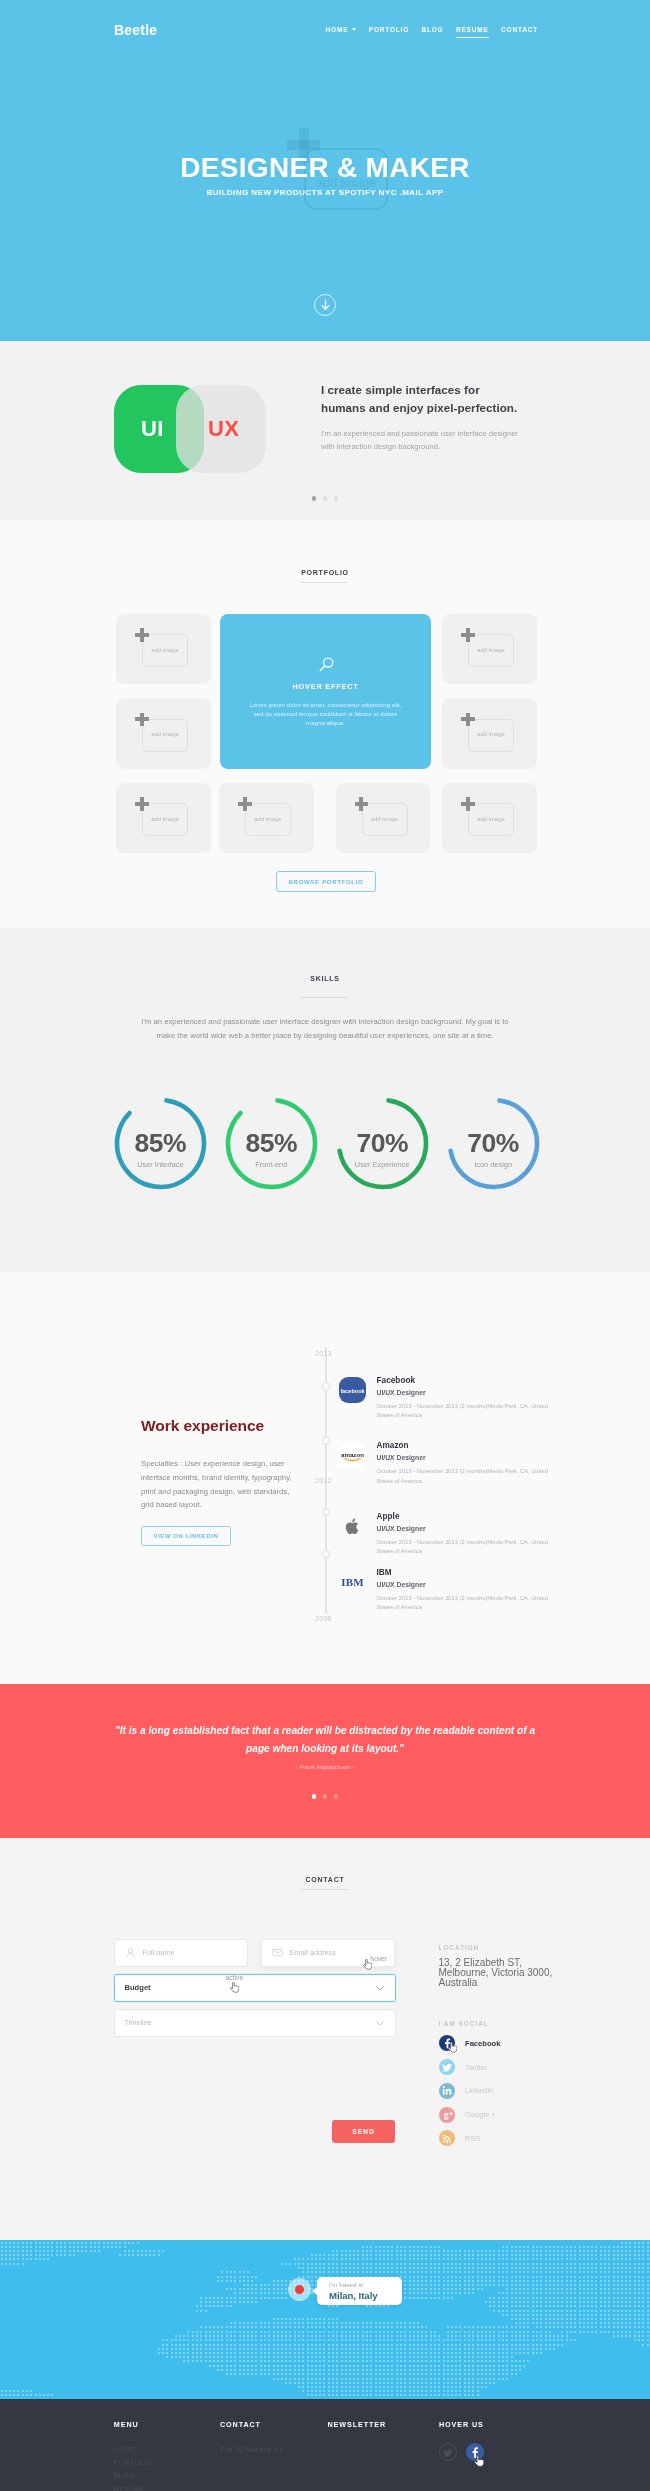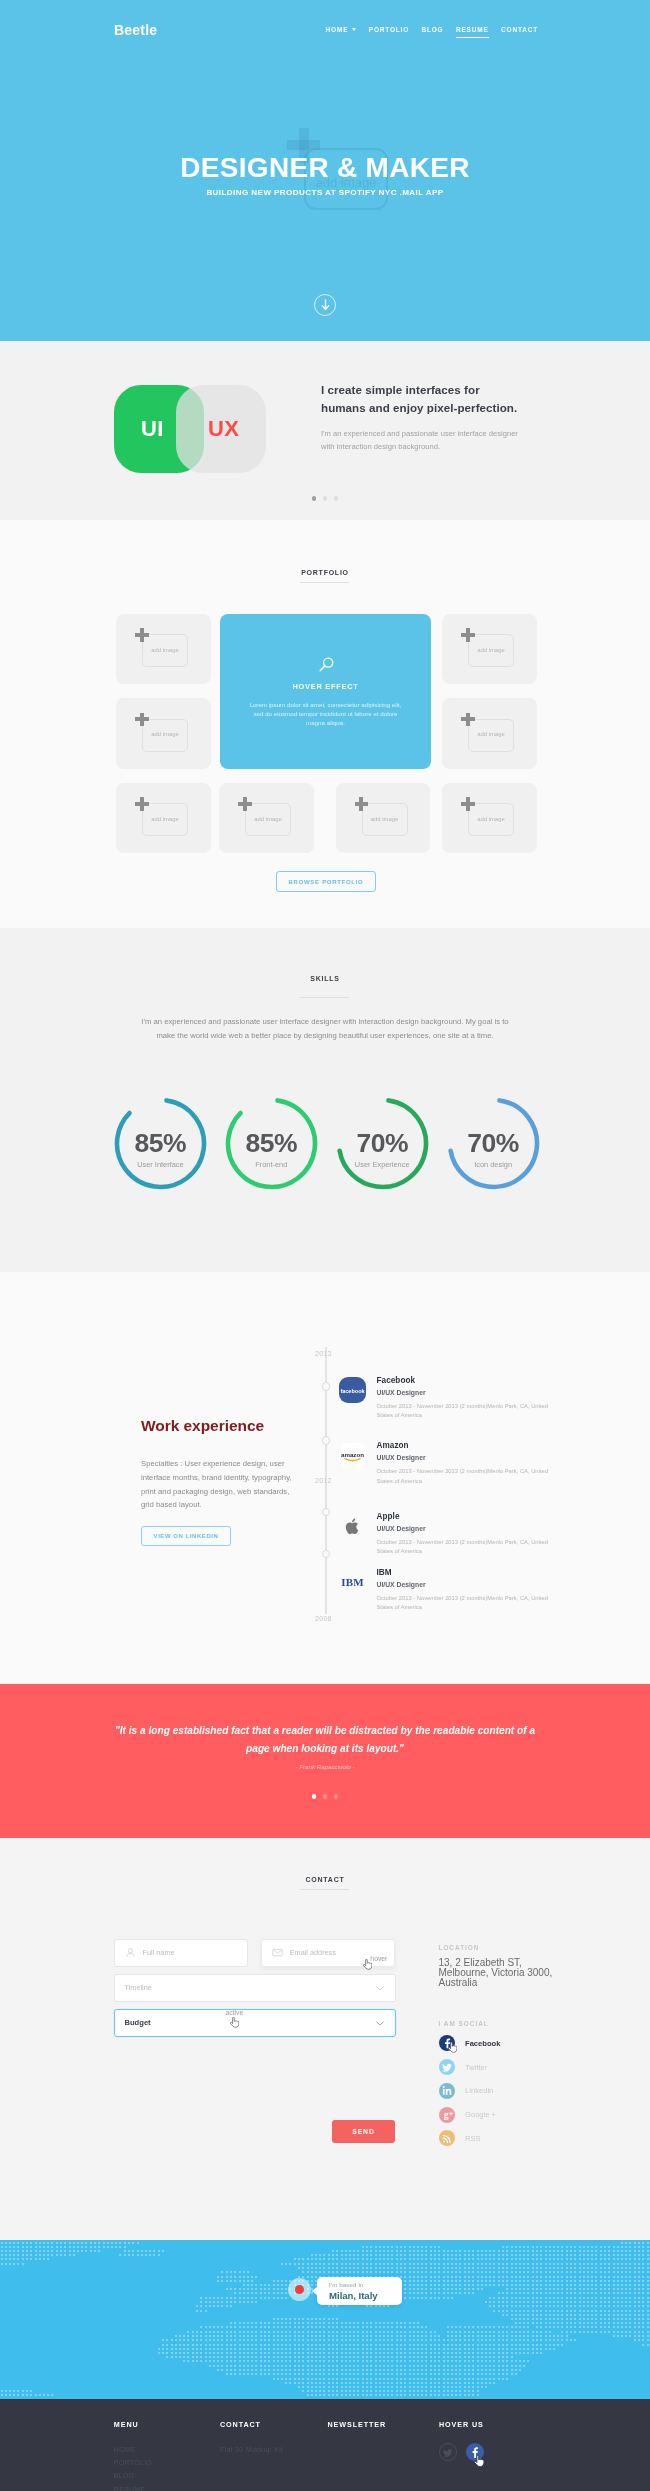--- a/index.html
+++ b/index.html
@@ -423,13 +423,6 @@
       </div>
     </div>
 
-    <div class="fld" style="margin-top:7.5px;">
-      <span class="ftxt">Timeline</span>
-      <svg class="sel-caret" viewBox="0 0 8 5">
-            <path d="M0.6 0.8 L4 4 L7.4 0.8" fill="none" stroke="#c3c3c3" stroke-width="0.9" stroke-linecap="round" stroke-linejoin="round"></path>
-          </svg>
-    </div>
-
     <div class="fld active" style="margin-top:7.5px;">
       <span class="ftxt">Budget</span>
       <span class="state-lbl" style="left:111px;top:-1px;">active</span>
@@ -438,6 +431,13 @@
           </svg>
       <svg class="sel-caret" viewBox="0 0 8 5">
             <path d="M0.6 0.8 L4 4 L7.4 0.8" fill="none" stroke="#8fa0b0" stroke-width="0.9" stroke-linecap="round" stroke-linejoin="round"></path>
+          </svg>
+    </div>
+
+    <div class="fld" style="margin-top:7.5px;">
+      <span class="ftxt">Timeline</span>
+      <svg class="sel-caret" viewBox="0 0 8 5">
+            <path d="M0.6 0.8 L4 4 L7.4 0.8" fill="none" stroke="#c3c3c3" stroke-width="0.9" stroke-linecap="round" stroke-linejoin="round"></path>
           </svg>
     </div>
 

